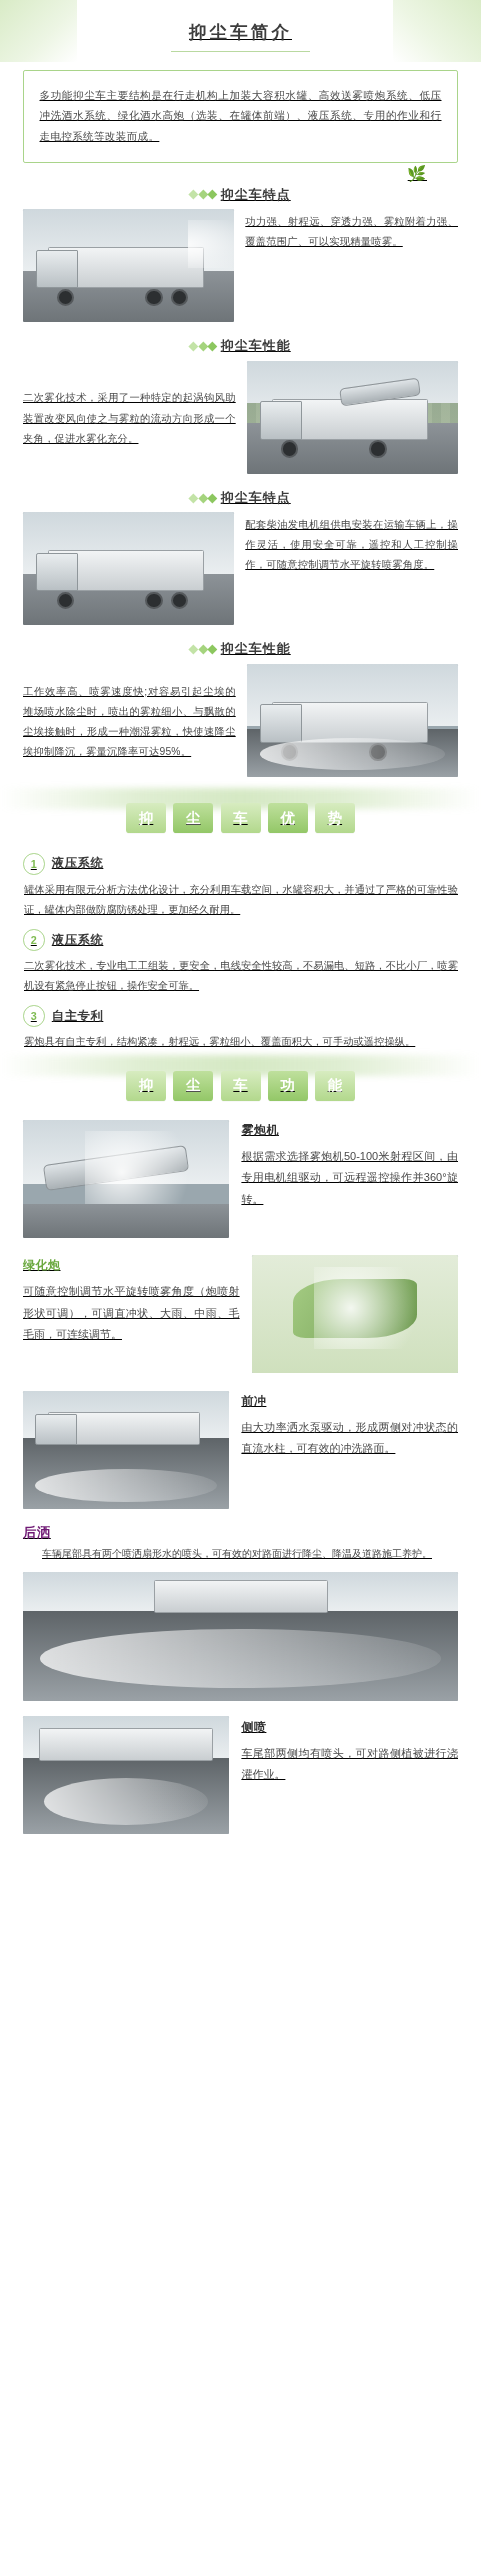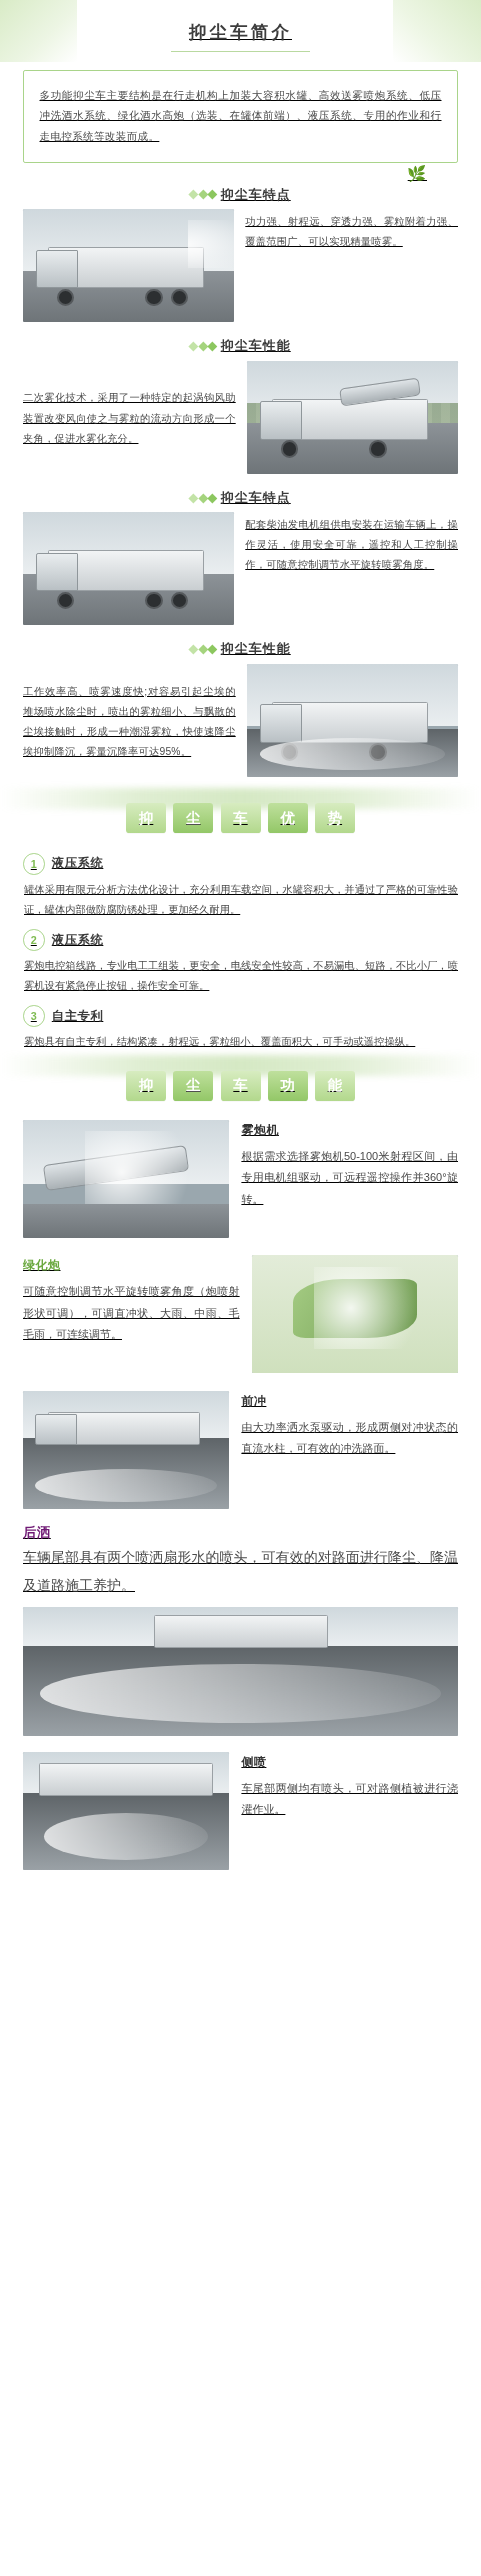--- a/index.html
+++ b/index.html
@@ -442,7 +442,7 @@
       <span class="num-circle">2</span>
       <span class="num-title">液压系统</span>
     </div>
-    <div class="num-body">雾炮电控箱线路，专业电工工组装，更安全，电线安全性较高，不易漏电、短路，不比小厂，喷雾机设有紧急停止按钮，操作安全可靠。</div>
+    <div class="num-body">二次雾化技术，专业电工工组装，更安全，电线安全性较高，不易漏电、短路，不比小厂，喷雾机设有紧急停止按钮，操作安全可靠。</div>
   </div>
 
   <div class="num-item">

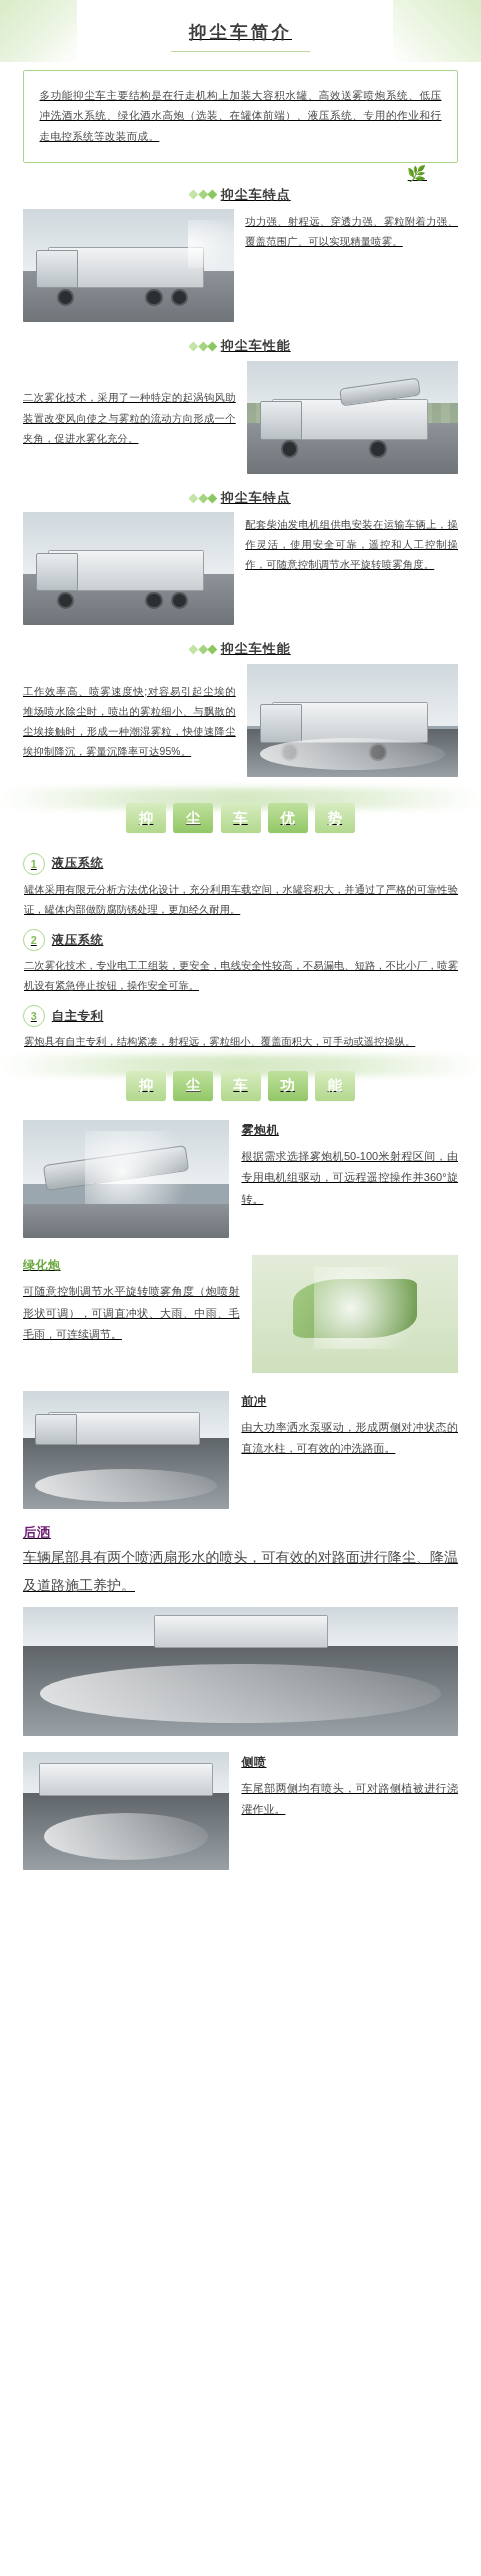--- a/index.html
+++ b/index.html
@@ -301,10 +301,11 @@
   }
   .func-body-standalone {
     padding: 0 23px 4.1px 23px;
-    font-size: 14px;
+    font-size: 10px;
     line-height: 1.95;
     color: #4a4a4a;
     text-align: justify;
+    margin-left: 19px;
   }
   .wide-img {
     margin: 4.1px 23px 10.3px 23px;

